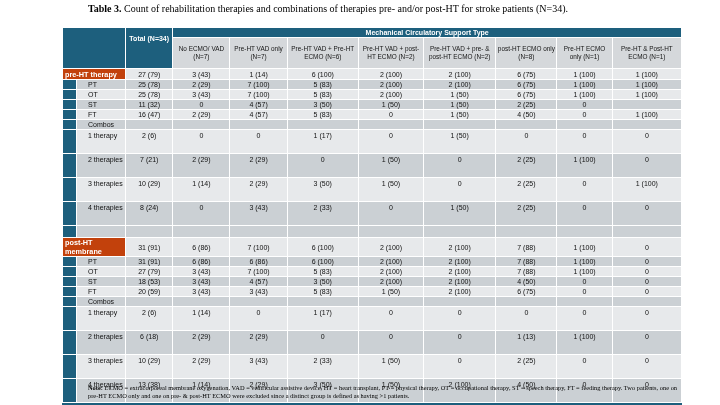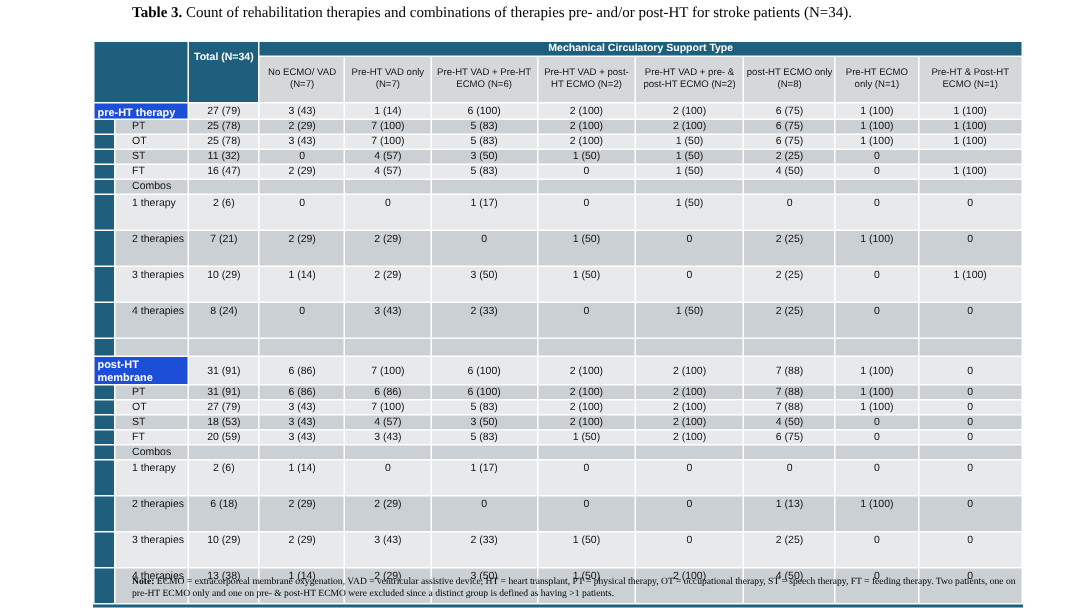--- a/index.html
+++ b/index.html
@@ -36,7 +36,7 @@
   
   td.band{background:#1d5f7d;}
   td.seclabel{
-    background:#1d4ed8;color:#fff;font-weight:bold;font-size:7.3px;
+    background:#c2410c;color:#fff;font-weight:bold;font-size:7.3px;
     text-align:left;padding-left:2px;vertical-align:middle;
   }
   td.sublabel{

